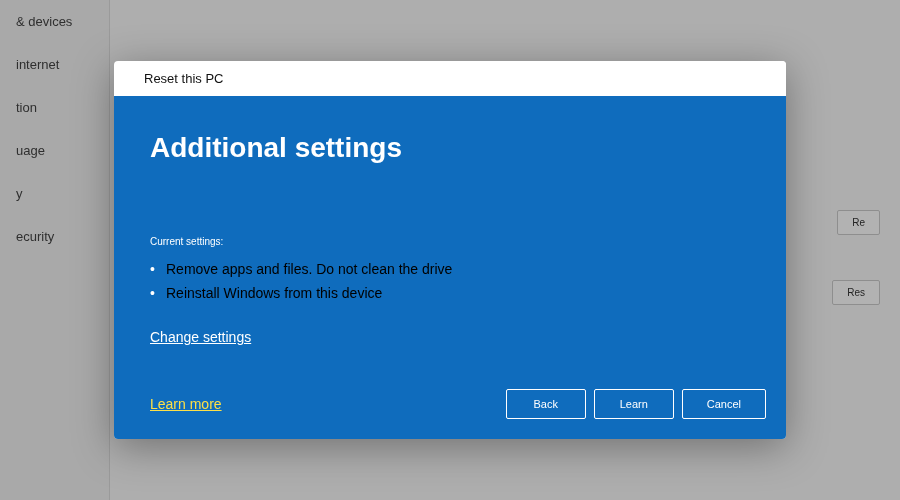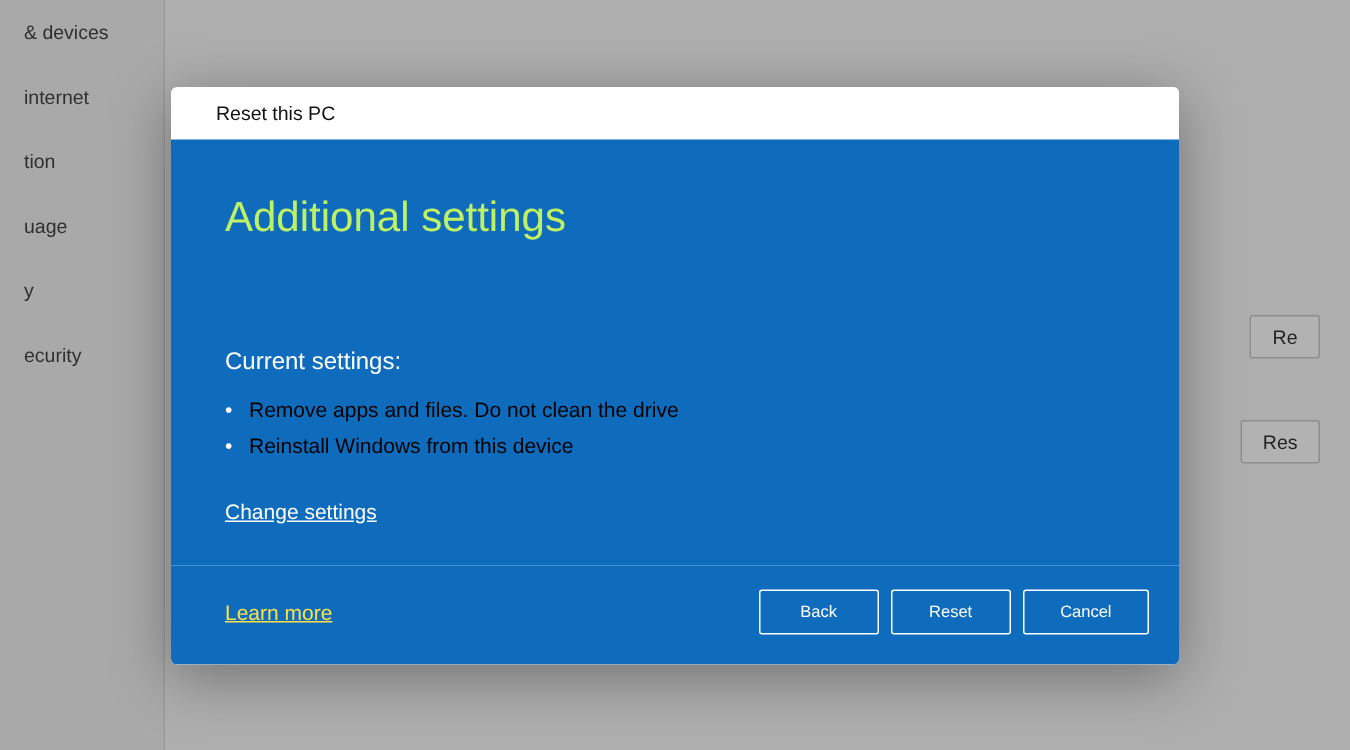--- a/index.html
+++ b/index.html
@@ -95,8 +95,8 @@
 
     .dialog-title {
       font-size: 28px;
-      font-weight: 400;
-      color: #bef264;
+      font-weight: 700;
+      color: #ffffff;
       margin-bottom: 40px;
     }
 

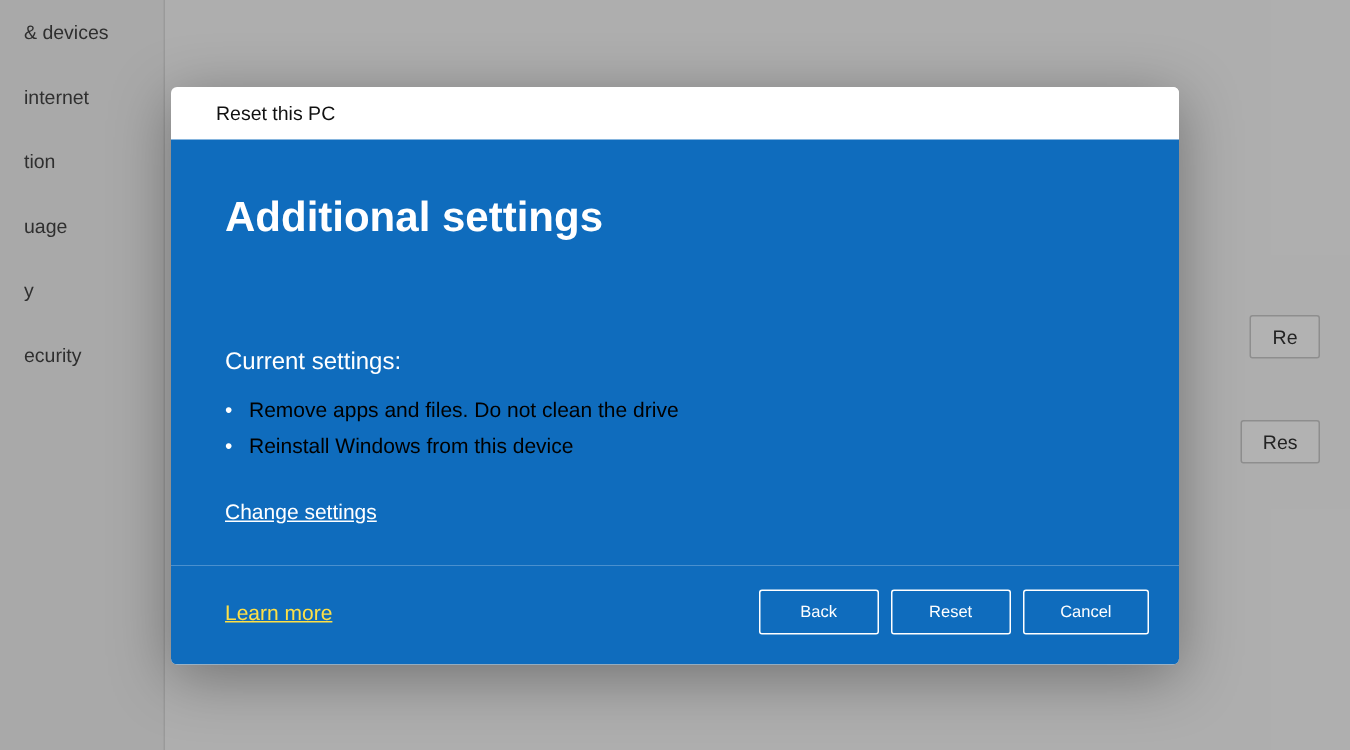--- a/index.html
+++ b/index.html
@@ -45,7 +45,7 @@
       background: #fff;
       border: 1px solid #ccc;
       padding: 6px 14px;
-      font-size: 13px;
+      font-size: 10px;
       color: #333;
       border-radius: 2px;
     }

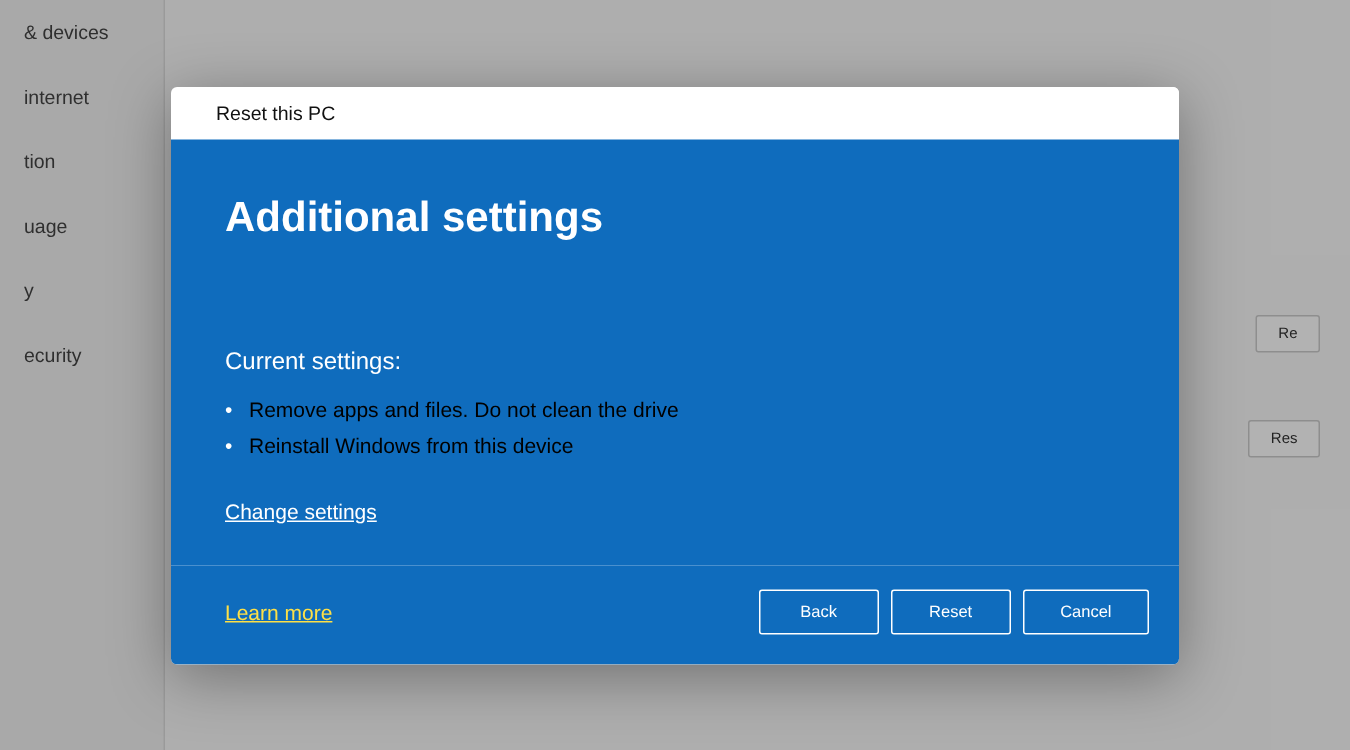--- a/index.html
+++ b/index.html
@@ -101,7 +101,7 @@
     }
 
     .dialog-subtitle {
-      font-size: 16px;
+      font-size: 10px;
       color: #fff;
       margin-bottom: 10px;
       margin-top: 32px;

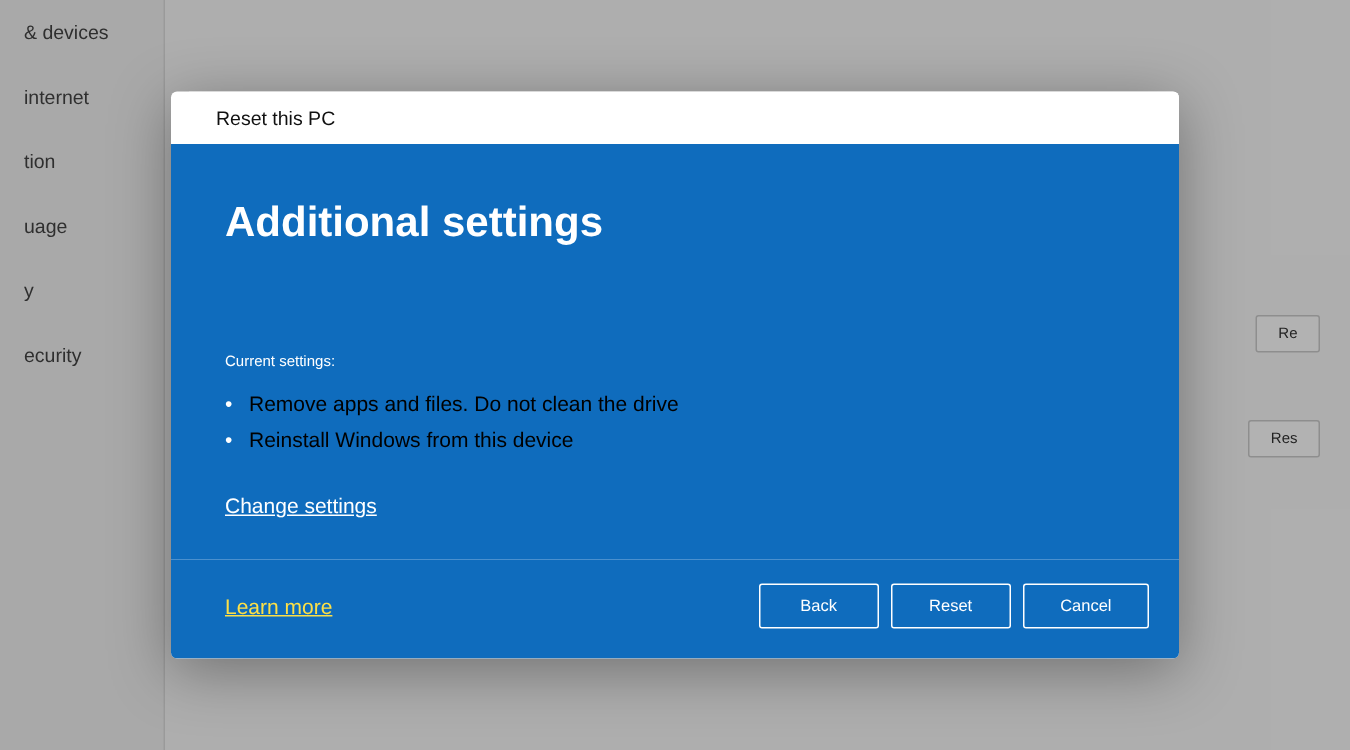--- a/index.html
+++ b/index.html
@@ -236,7 +236,7 @@
 
       <div class="footer-buttons">
         <button class="dialog-btn">Back</button>
-        <button class="dialog-btn">Reset</button>
+        <button class="dialog-btn">Learn</button>
         <button class="dialog-btn">Cancel</button>
       </div>
     </div>

